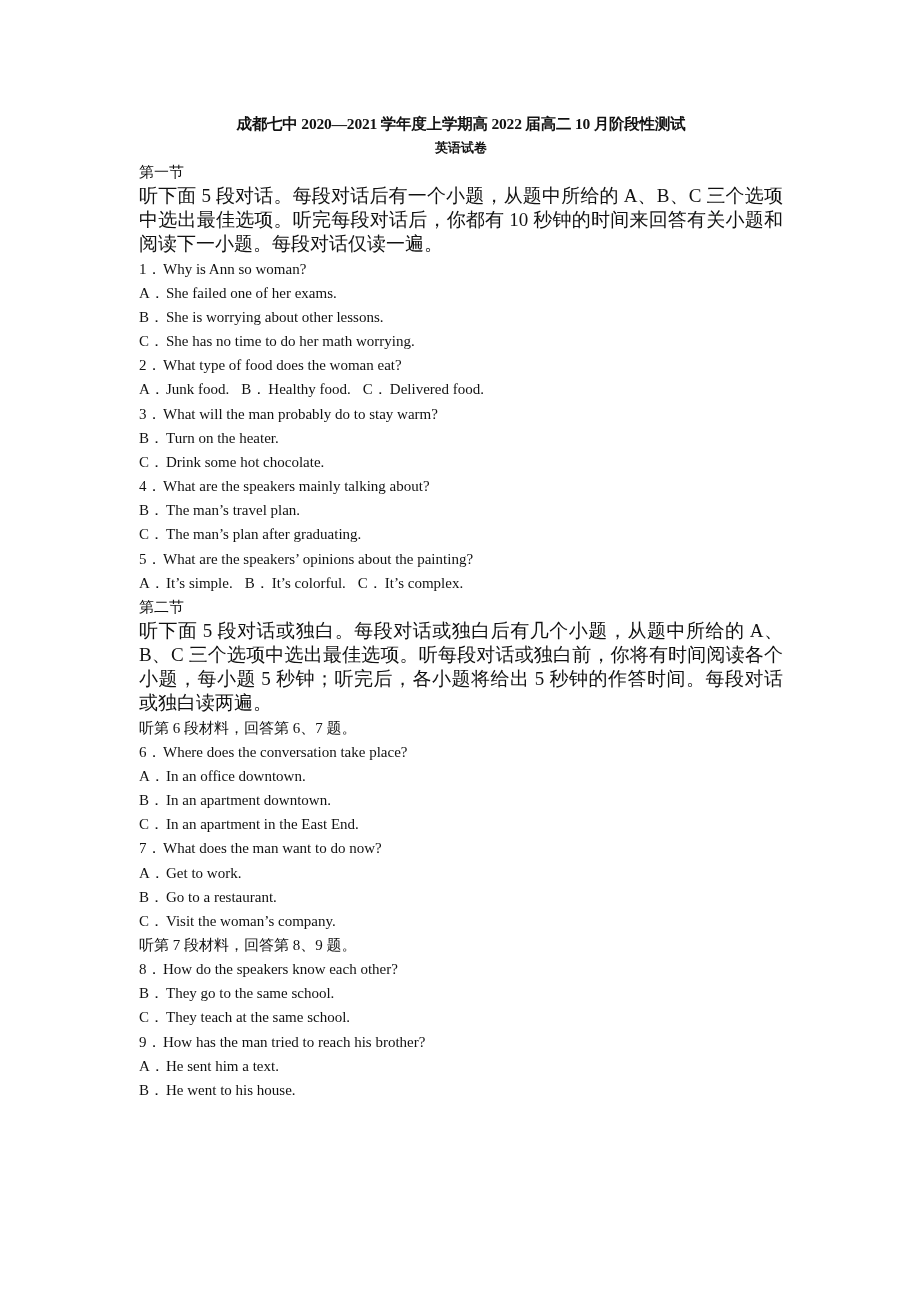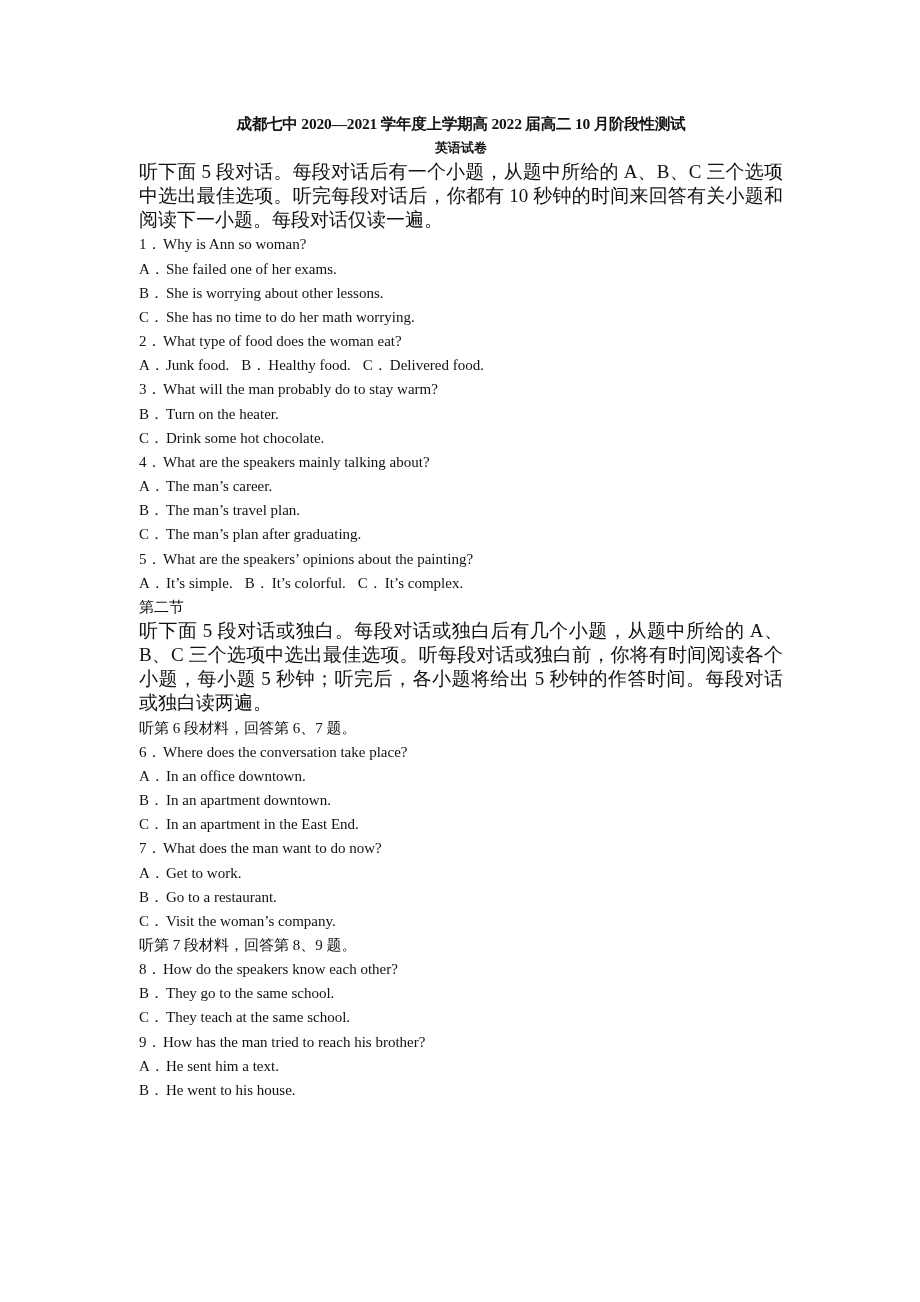--- a/index.html
+++ b/index.html
@@ -64,6 +64,7 @@
   <p class="subtitle">英语试卷</p>
 
 
+  <p class="line">第一节</p>
   <p class="para">听下面 5 段对话。每段对话后有一个小题，从题中所给的 A、B、C 三个选项中选出最佳选项。听完每段对话后，你都有 10 秒钟的时间来回答有关小题和阅读下一小题。每段对话仅读一遍。</p>
 
   <p class="line"><span class="num">1．</span><span>Why is Ann so woman?</span></p>

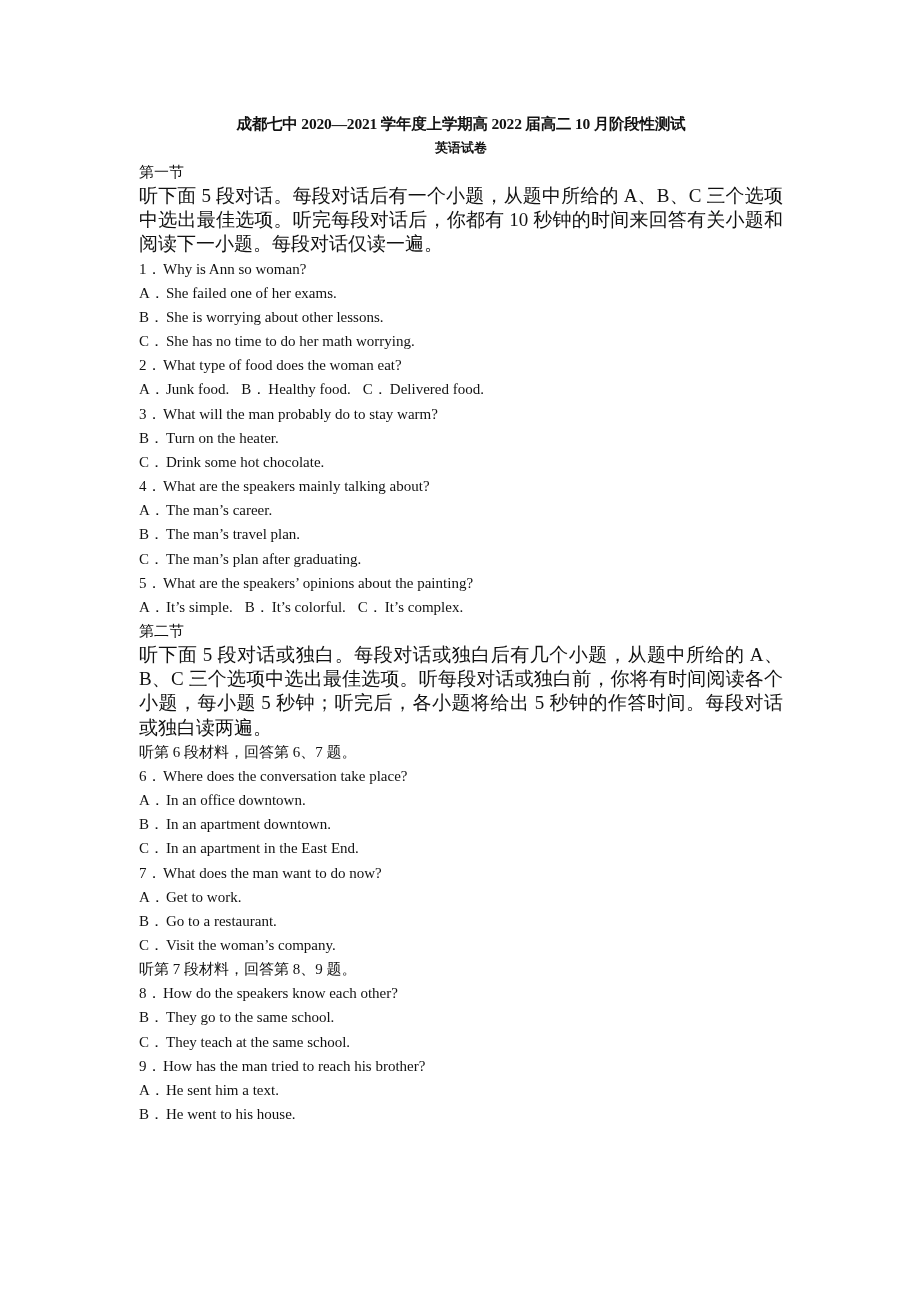--- a/index.html
+++ b/index.html
@@ -80,7 +80,6 @@
   <p class="line"><span class="optl">C．</span><span>Drink some hot chocolate.</span></p>
 
   <p class="line"><span class="num">4．</span><span>What are the speakers mainly talking about?</span></p>
-  <p class="line"><span class="optl">A．</span><span>The man’s career.</span></p>
   <p class="line"><span class="optl">B．</span><span>The man’s travel plan.</span></p>
   <p class="line"><span class="optl">C．</span><span>The man’s plan after graduating.</span></p>
 

